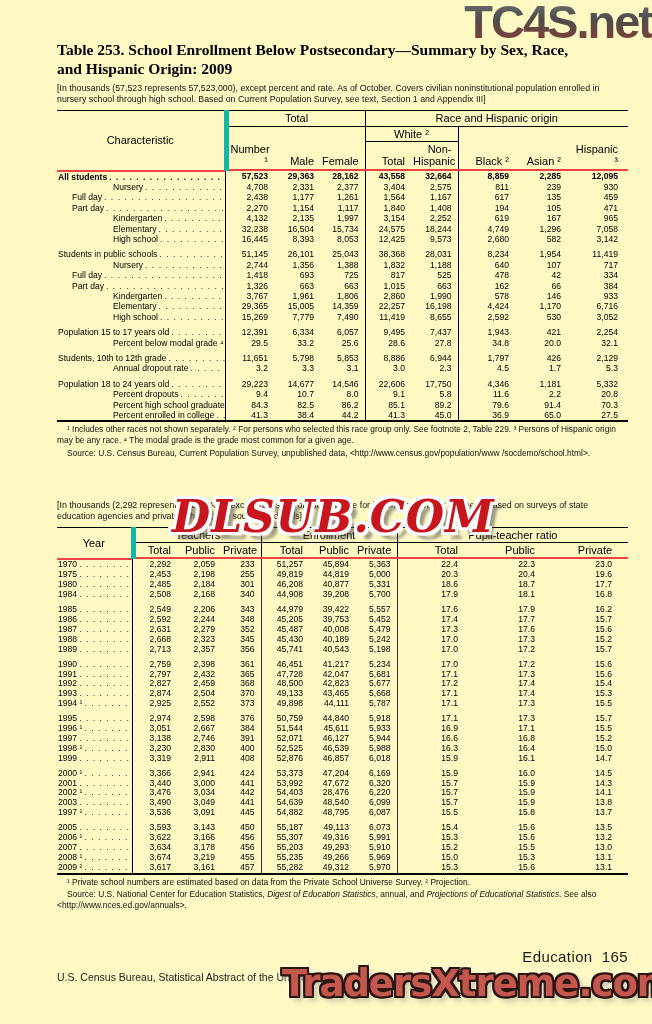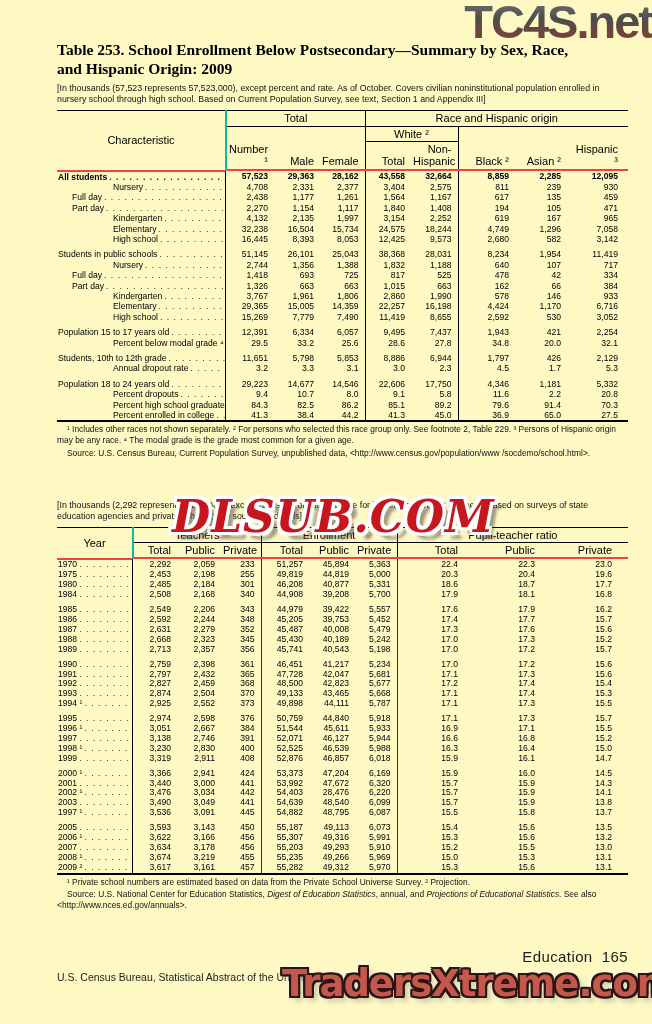--- a/index.html
+++ b/index.html
@@ -53,7 +53,7 @@
   td { font-size:8.6px; padding:0; }
   #t253 td { line-height:10.4px; }
   #t254 td { line-height:9.9px; }
-  th.char { text-align:center; vertical-align:middle; border-right:2px solid #14b8a6; }
+  th.char { text-align:center; vertical-align:middle; border-right:5px solid #14b8a6; }
   th.sp   { text-align:center; vertical-align:middle; border-bottom:1px solid #000; }
   th.brr  { border-right:1px solid #000; }
   th.bh   { text-align:right; padding-right:6px; }

